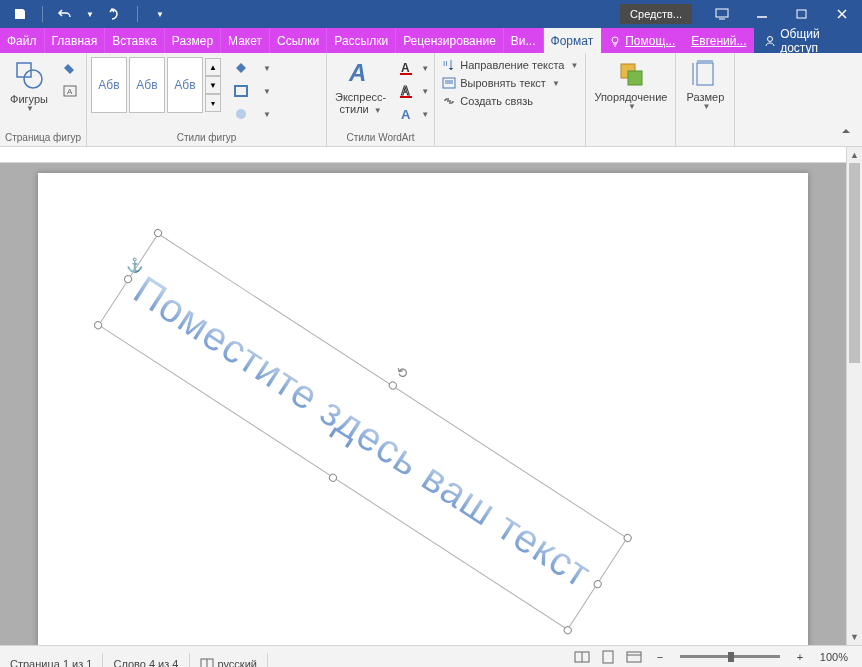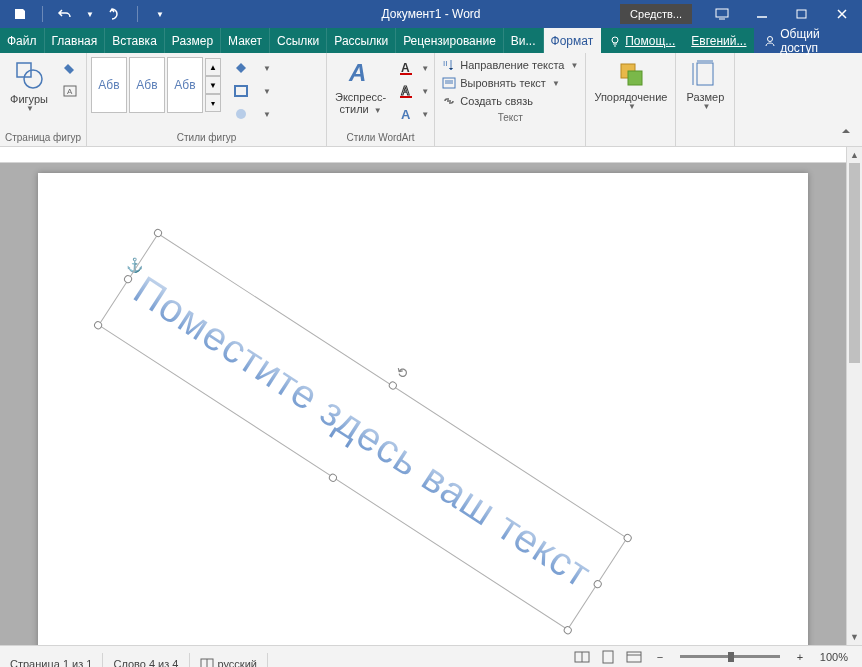--- a/index.html
+++ b/index.html
@@ -85,7 +85,6 @@
         <span style="font-size:8px;color:#fff">▼</span>
       </div>
   </div>
-  <div class="title-center">Документ1 - Word</div>
   <div class="title-right">
     <div class="ctx-tab">Средств...</div>
     <div class="wctrl">

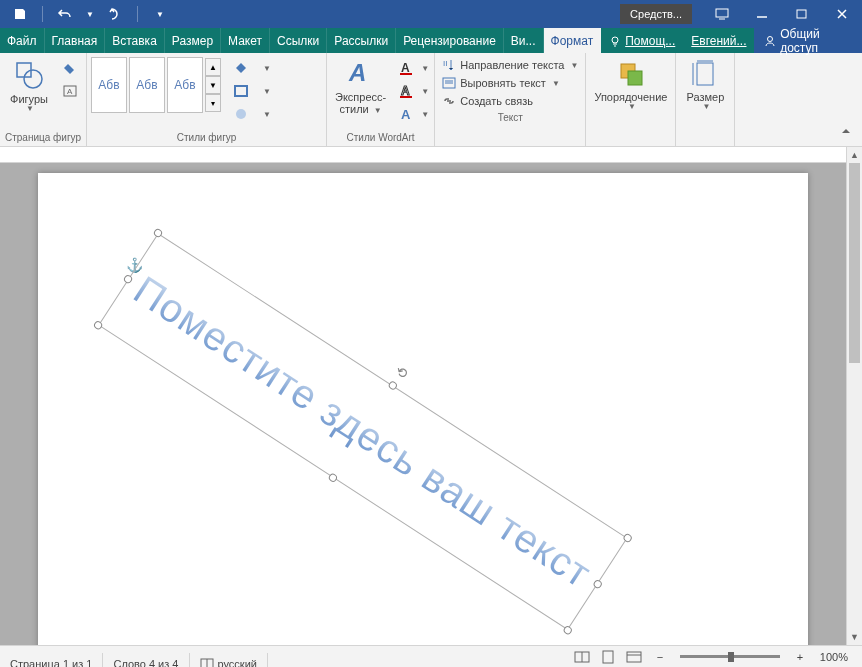--- a/index.html
+++ b/index.html
@@ -12,7 +12,7 @@
   .title-right { margin-left: auto; display: flex; align-items: center; }
   .ctx-tab { background: #4a4a4a; padding: 4px 10px; font-size: 11px; margin-right: 10px; }
   .wctrl { width: 40px; height: 28px; display:flex; align-items:center; justify-content:center; cursor:pointer; }
-  .menubar { height: 25px; background: #0f766e; display: flex; align-items: stretch; color: #fff; font-size: 12px; }
+  .menubar { height: 25px; background: #d946ef; display: flex; align-items: stretch; color: #fff; font-size: 12px; }
   .menu-item { padding: 0 7px; display: flex; align-items: center; cursor: pointer; border-right: 1px solid rgba(255,255,255,.12); }
   .menu-item.active { background: #f3f3f3; color: #2b579a; }
   .menu-right { margin-left: auto; display: flex; align-items: stretch; }

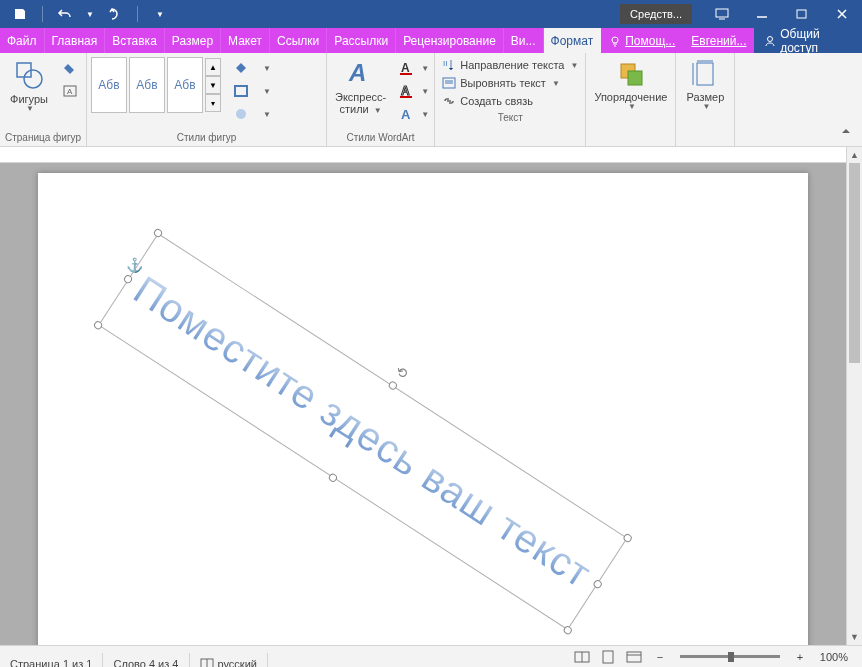--- a/index.html
+++ b/index.html
@@ -290,7 +290,6 @@
         <span>Создать связь</span>
       </div>
     </div>
-    <div class="group-label">Текст</div>
   </div>
 
   <div class="group">

